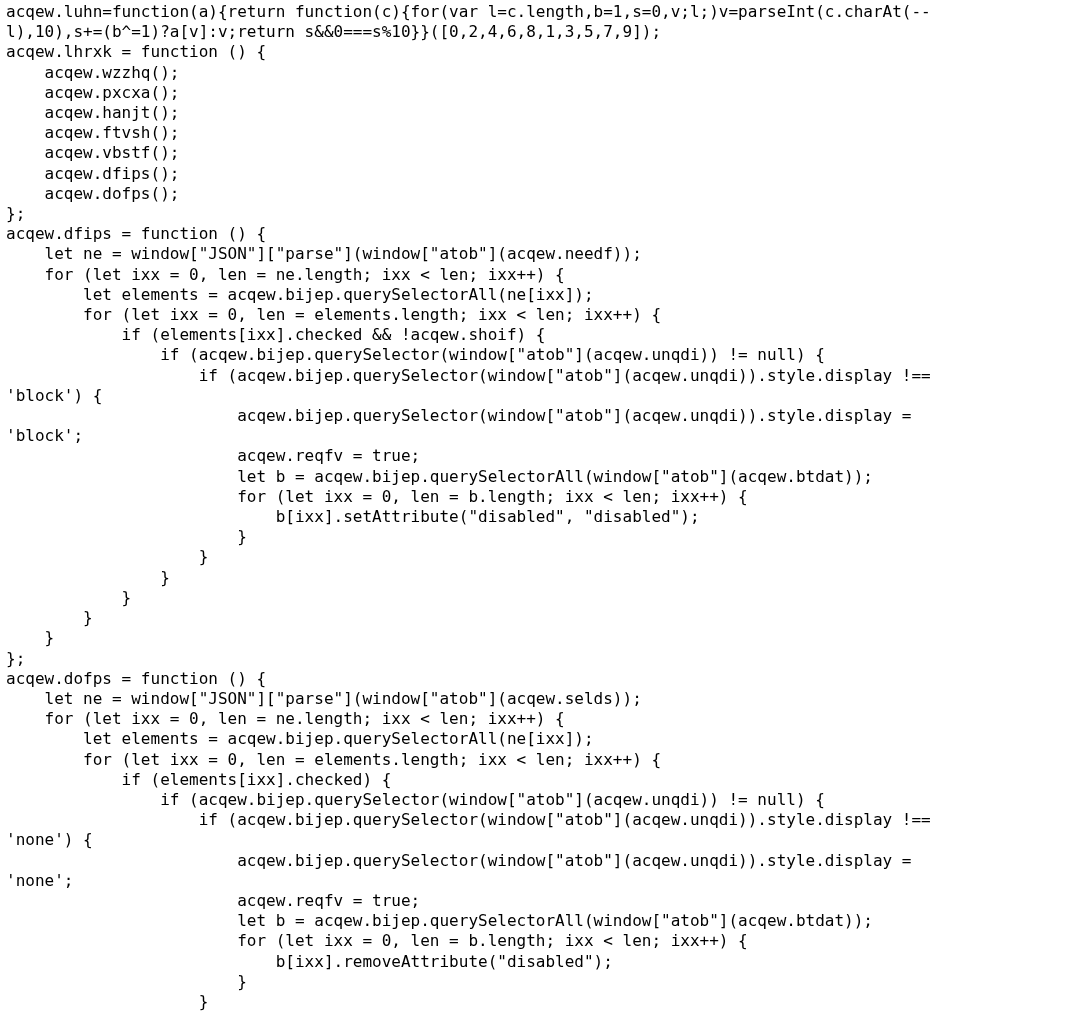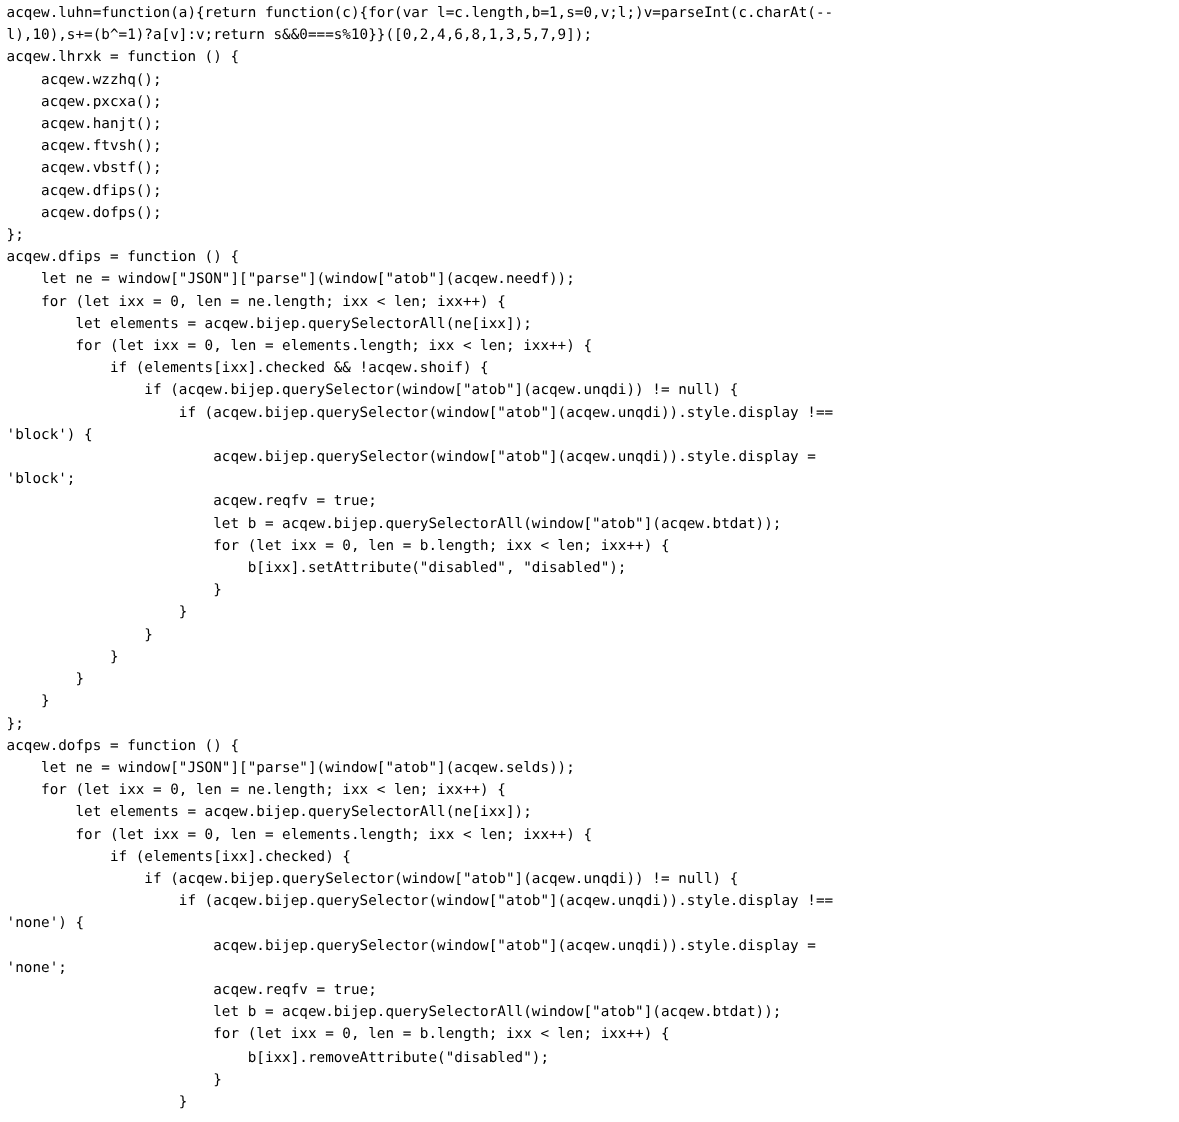--- a/index.html
+++ b/index.html
@@ -23,7 +23,7 @@
     margin: 0;
     padding: 0;
     font-family: "DejaVu Sans Mono", "Liberation Mono", monospace;
-    font-size: 13px;
+    font-size: 16px;
     line-height: 20.2px;
     color: #000000;
     white-space: pre;

